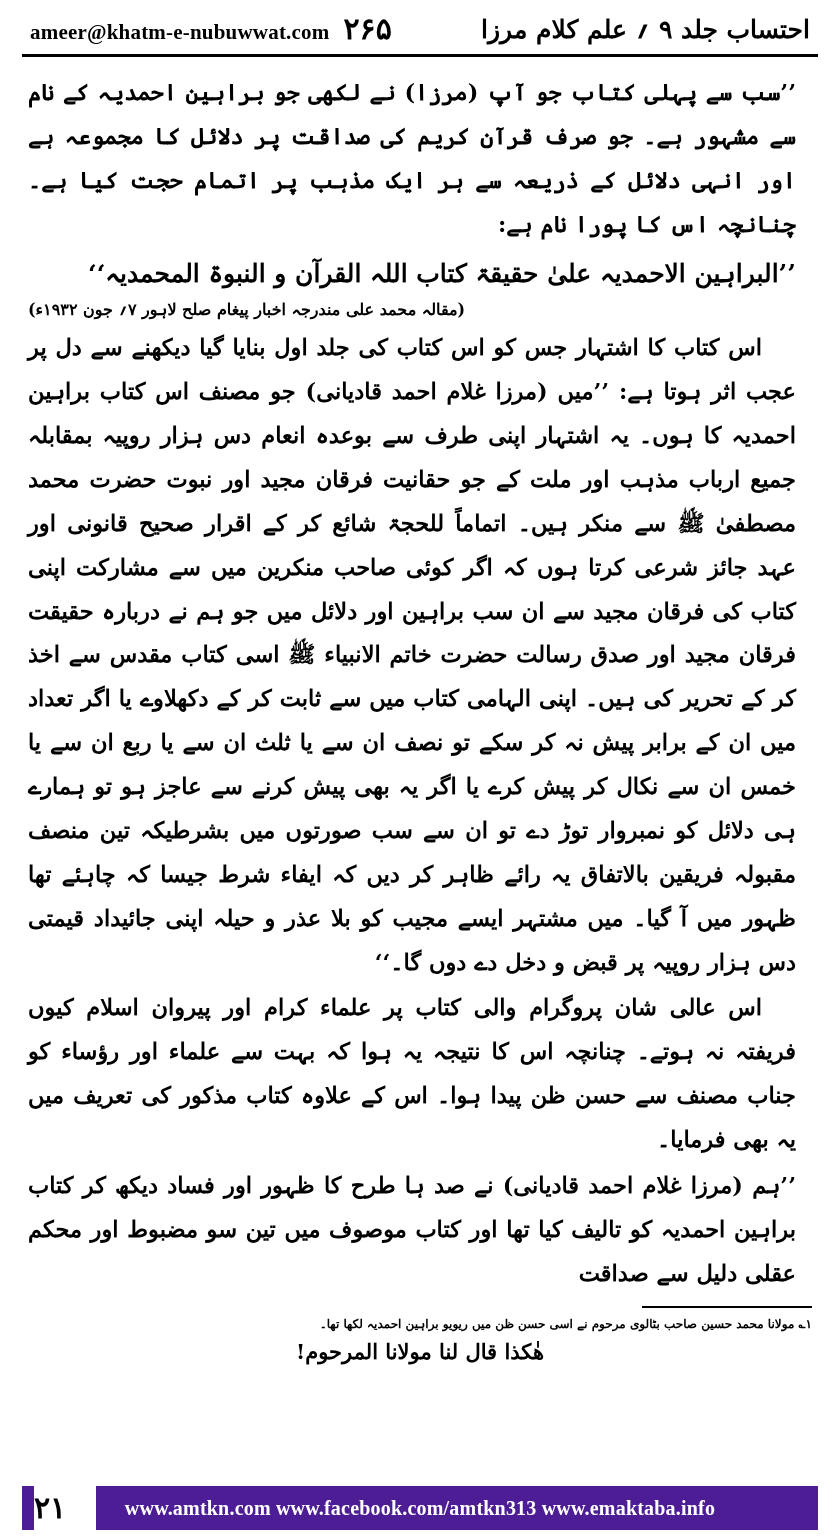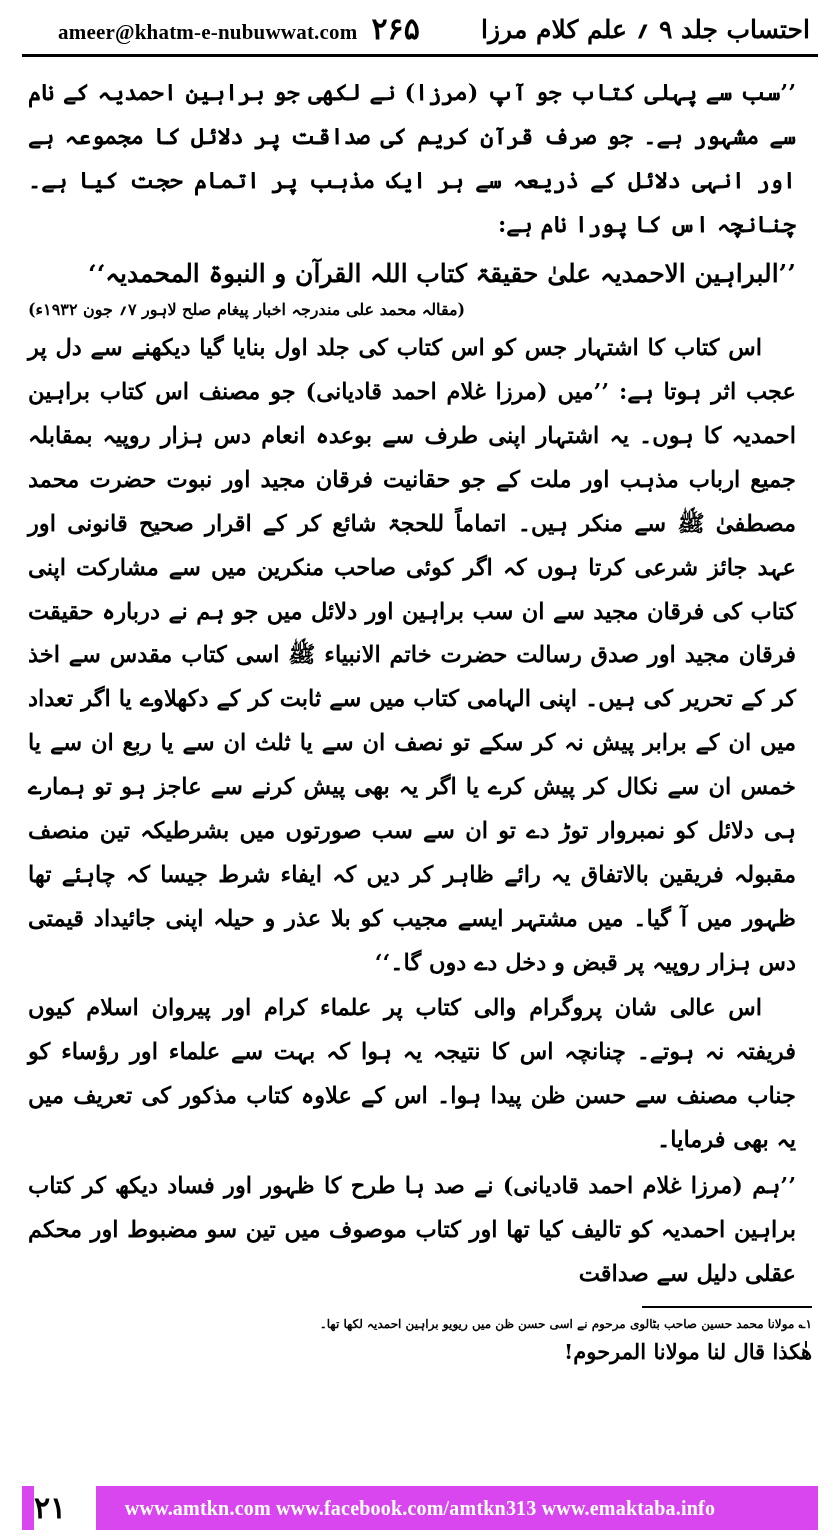--- a/index.html
+++ b/index.html
@@ -59,7 +59,6 @@
     font-weight: bold;
     line-height: 1.1;
     letter-spacing: 0.2px;
-    margin-left: 28px;
   }
   .rule {
     height: 3px;

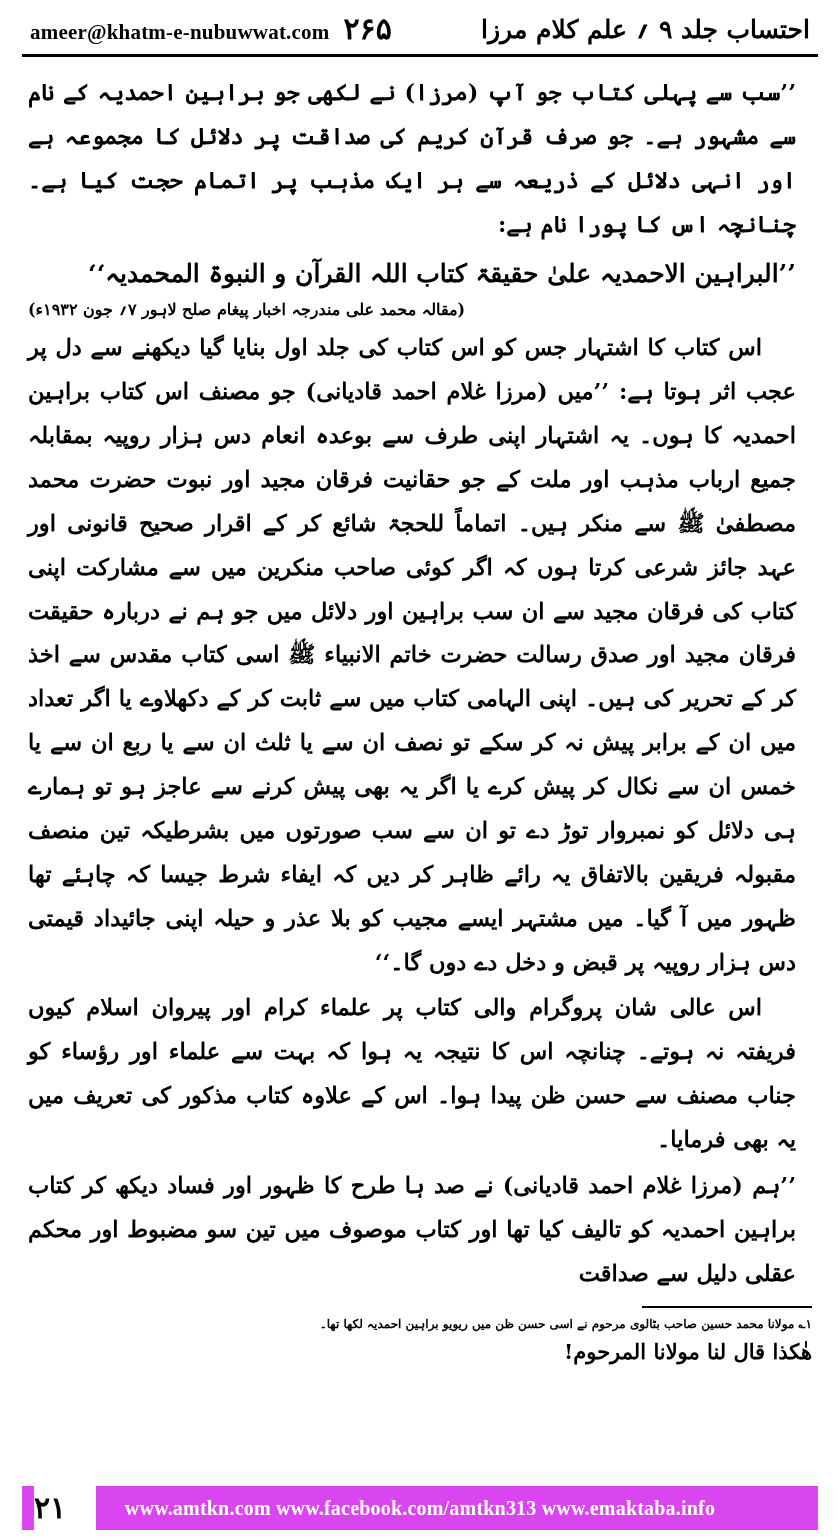--- a/index.html
+++ b/index.html
@@ -131,7 +131,7 @@
     font-size: 21px;
     font-weight: bold;
     direction: rtl;
-    text-align: right;
+    text-align: center;
     padding: 4px 28px 0 28px;
   }
 

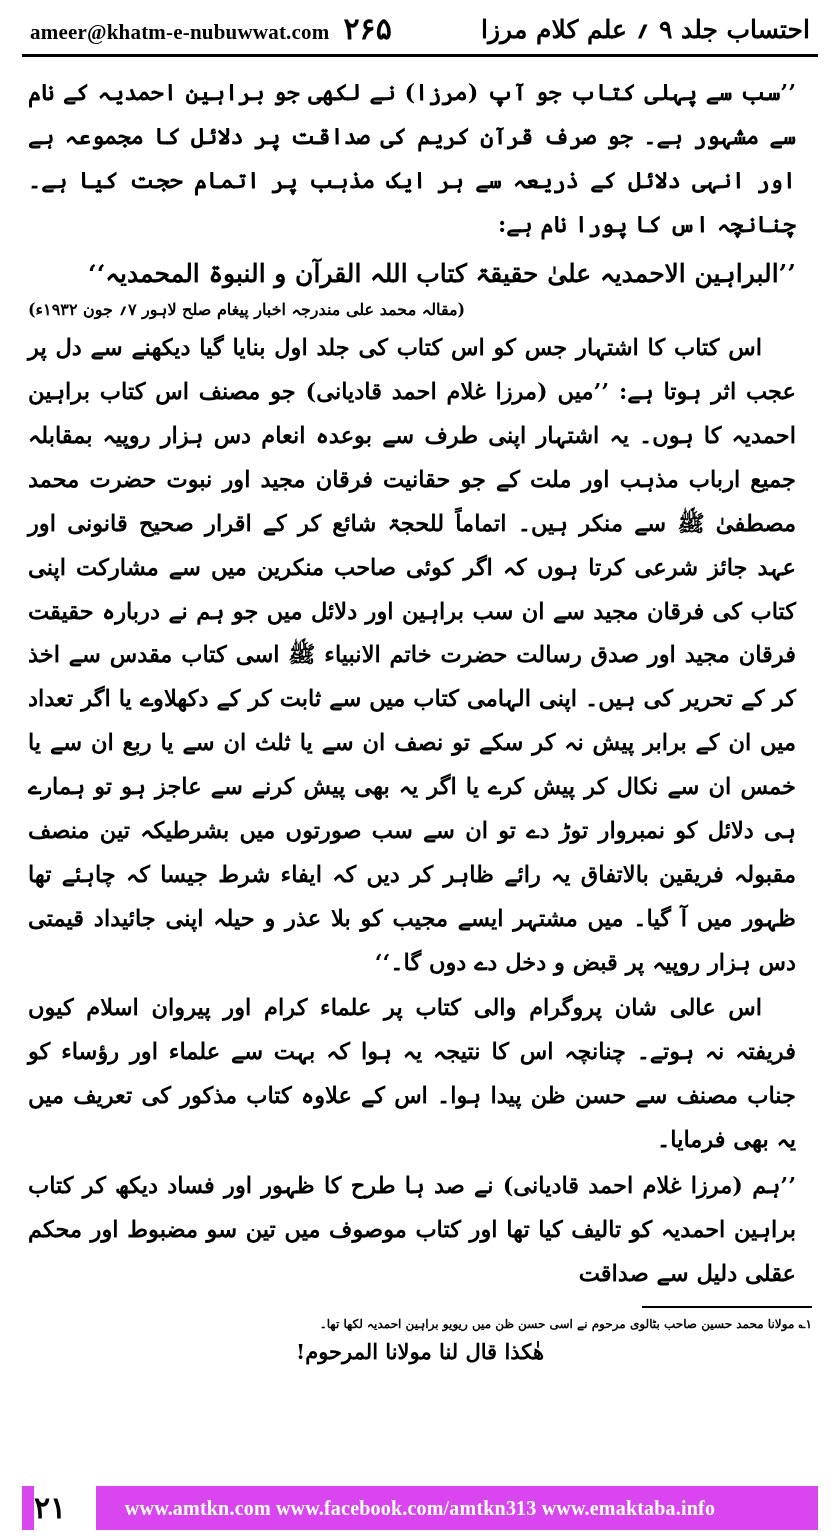--- a/index.html
+++ b/index.html
@@ -147,7 +147,7 @@
   }
   .footer-band {
     flex: 1;
-    background: #d946ef;
+    background: #4c1d95;
     color: #fff;
     display: flex;
     align-items: center;

